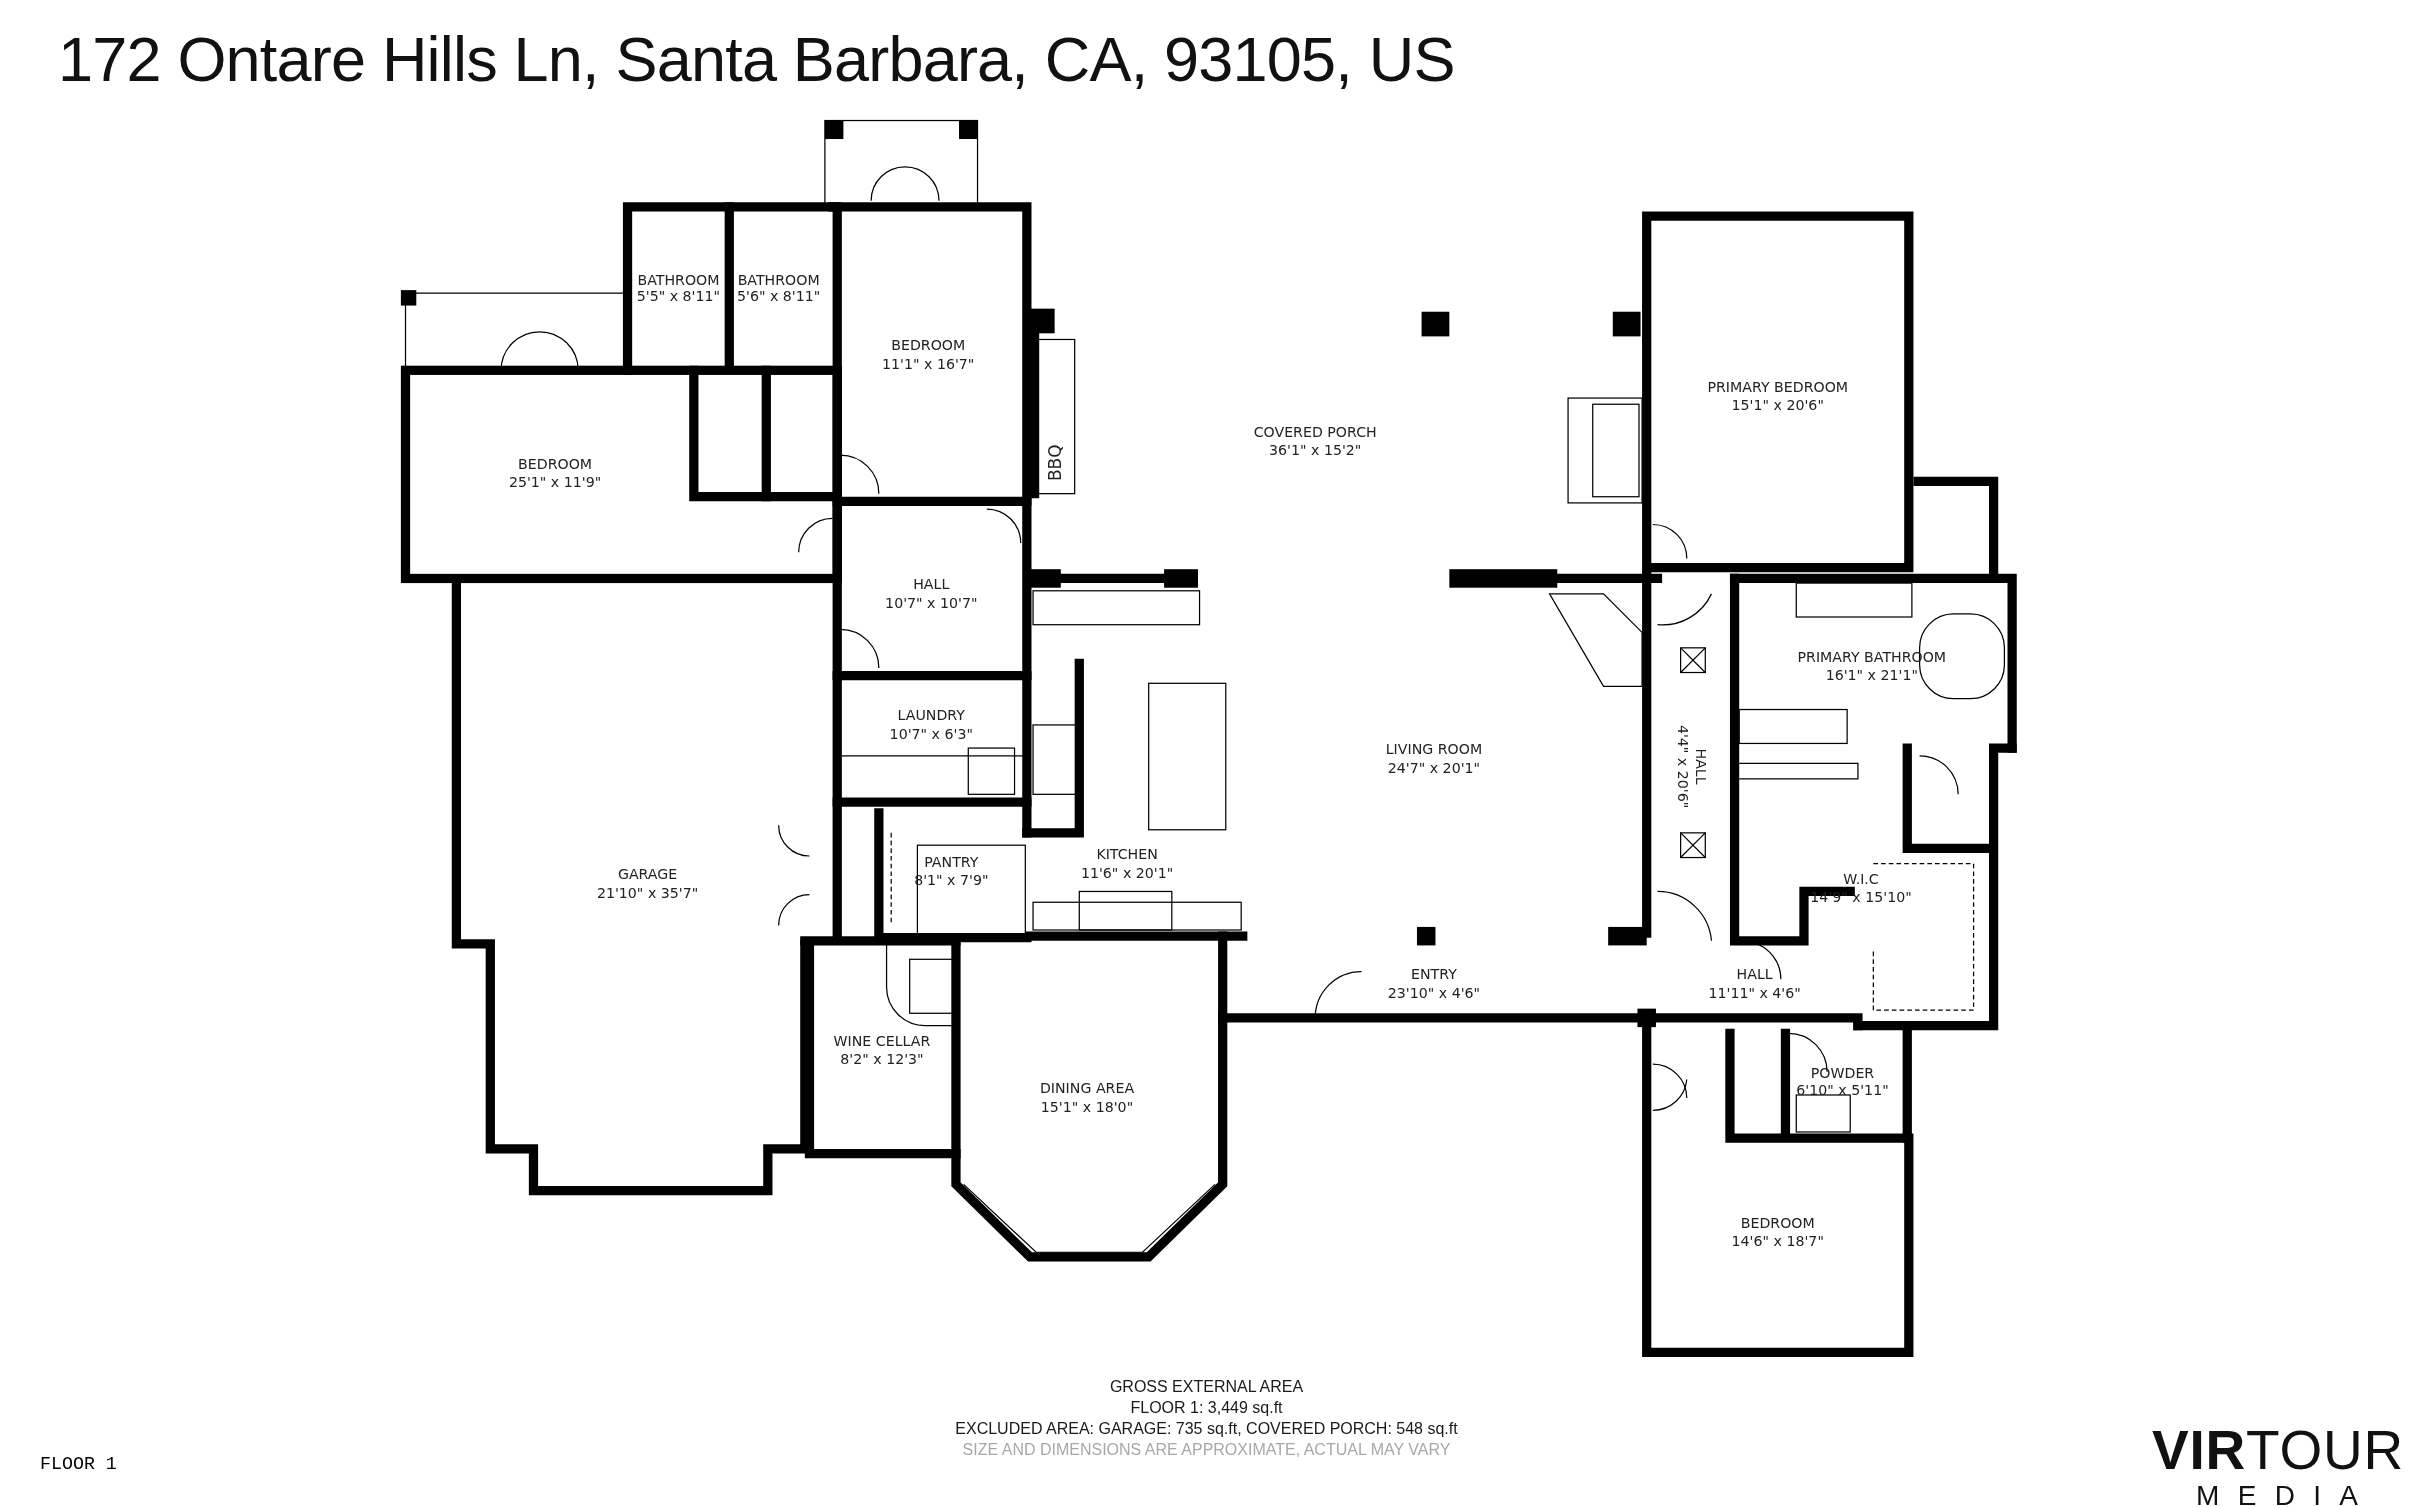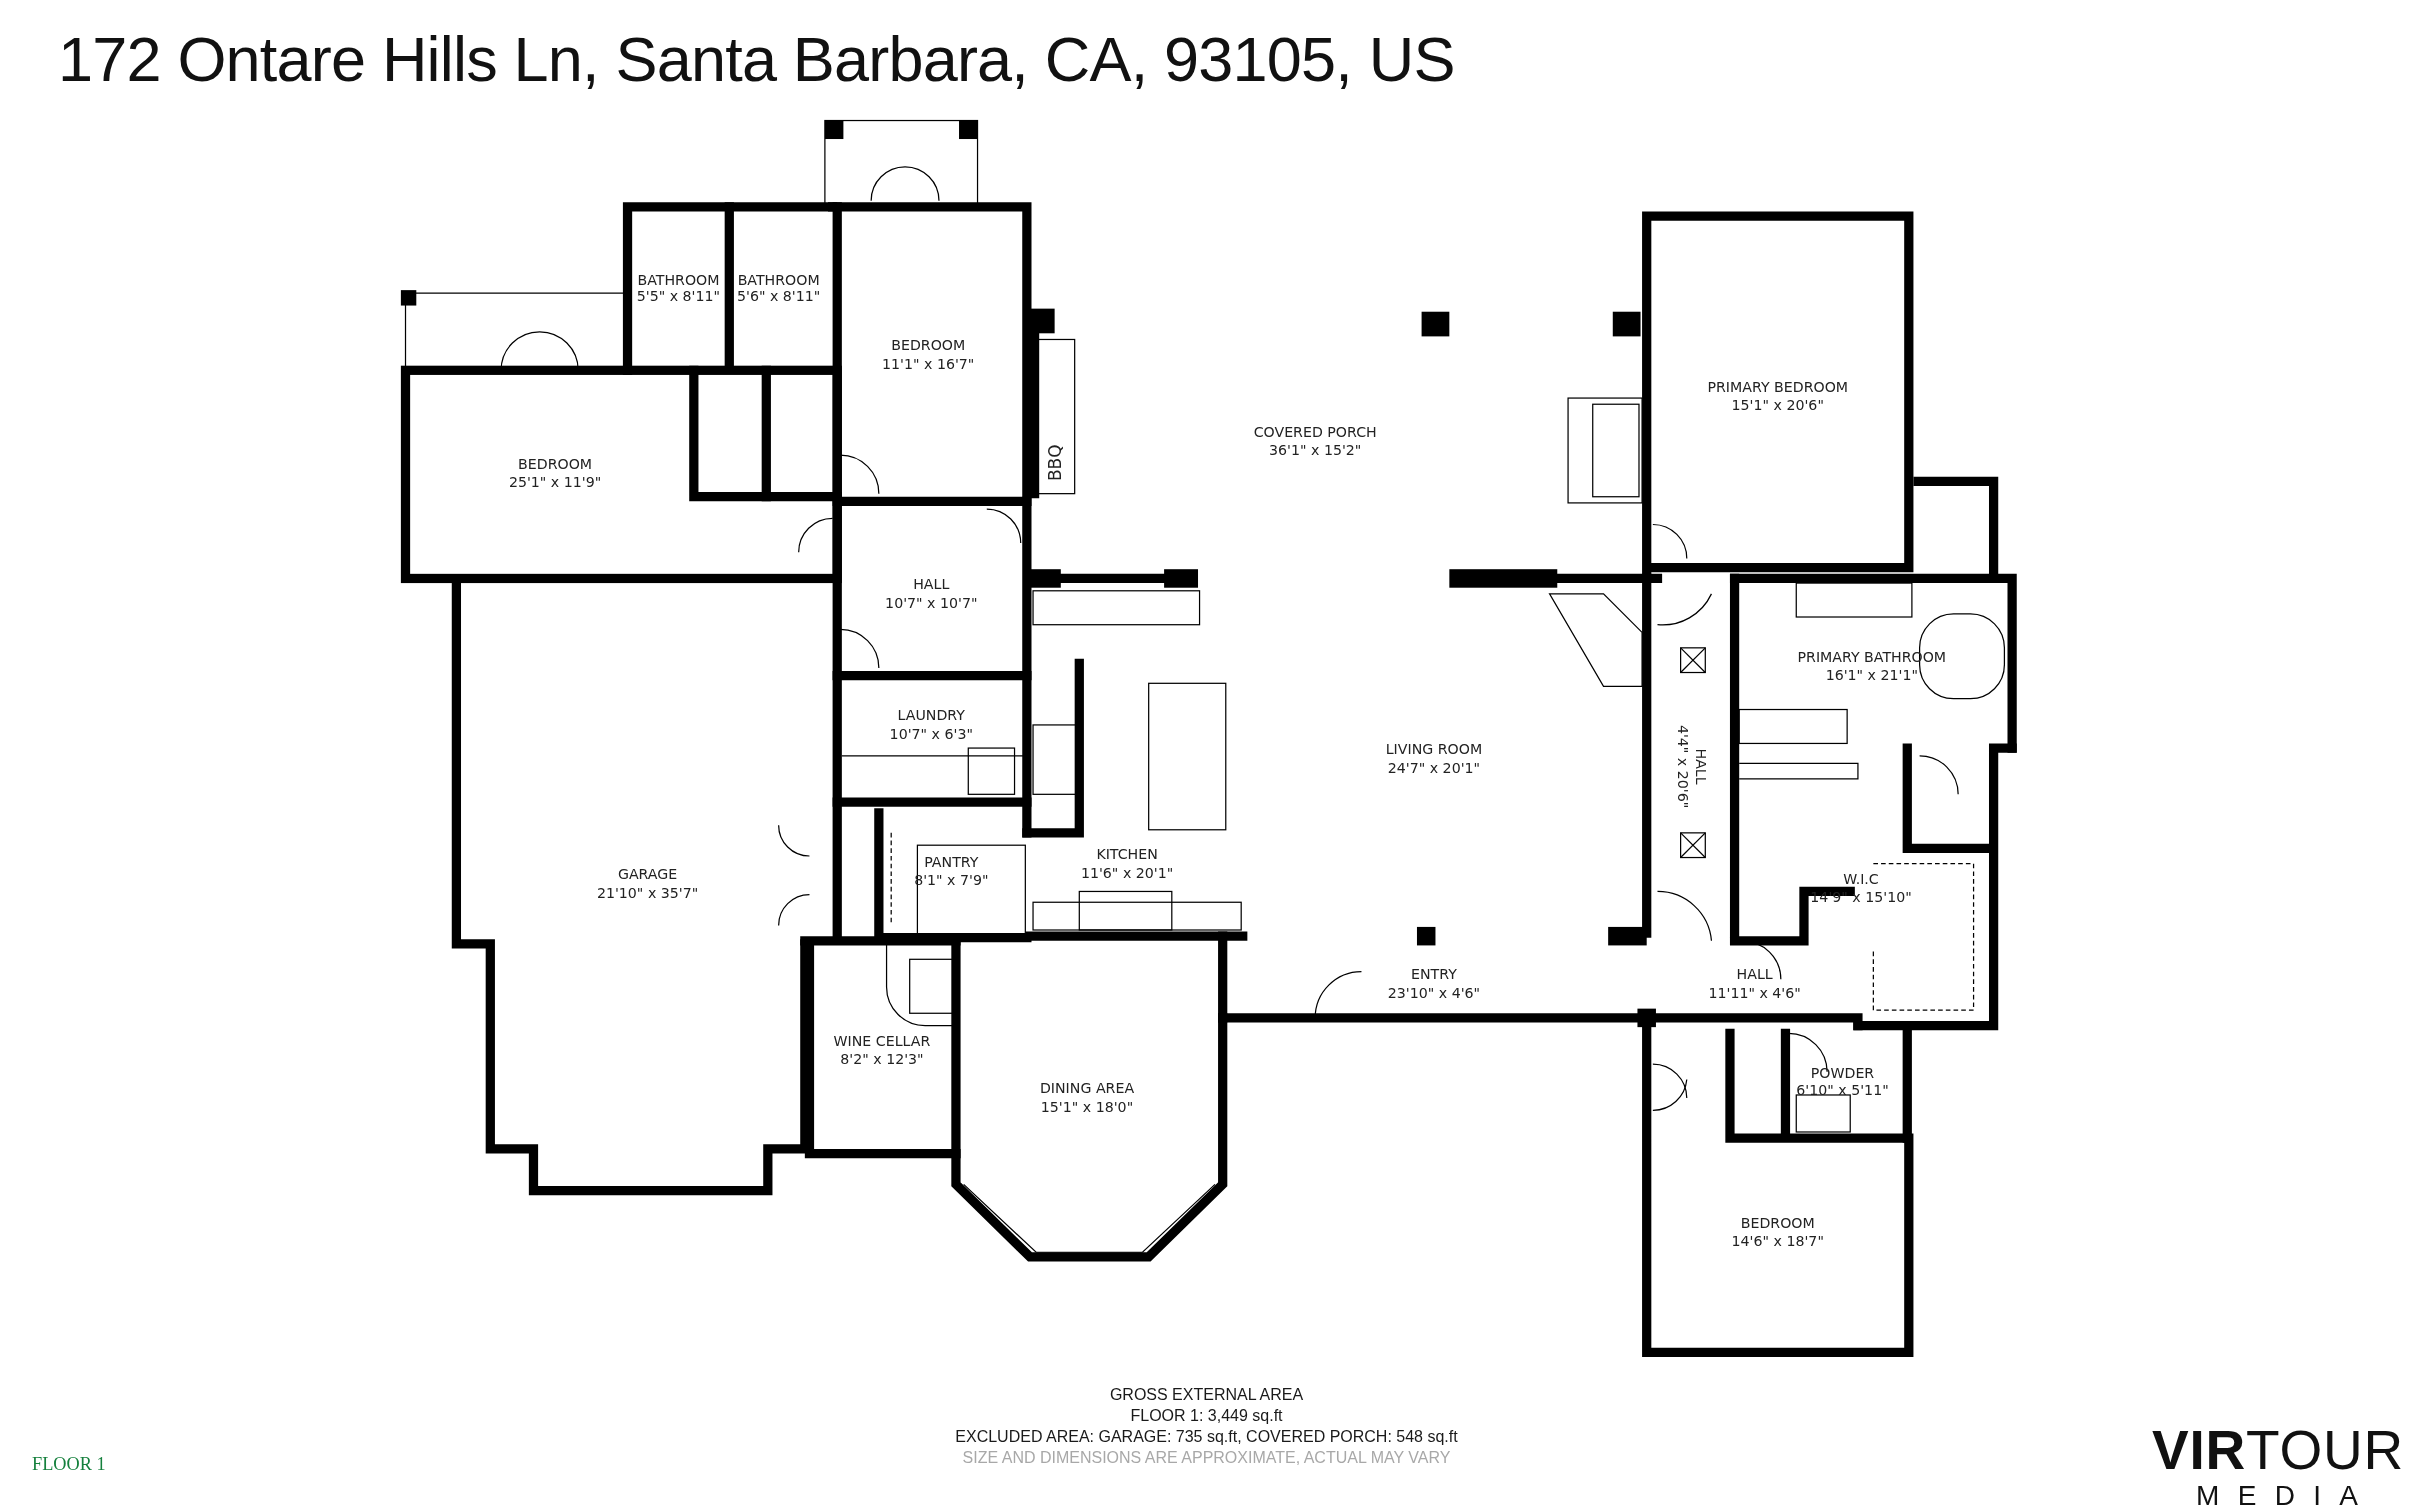--- a/index.html
+++ b/index.html
@@ -7,7 +7,7 @@
   .title { position:absolute; left:58px; top:23.4px; font-family:"Liberation Sans", sans-serif; font-size:63px; color:#111; letter-spacing:-0.8px; white-space:nowrap; }
   svg.plan { position:absolute; left:0; top:0; }
   .room-label text { font-family:"DejaVu Sans", sans-serif; font-size:9.2px; fill:#222; text-anchor:middle; }
-  .footer { position:absolute; left:0; width:2413px; top:1376px; text-align:center; font-family:"Liberation Sans", sans-serif; font-size:16px; color:#1a1a1a; line-height:21px;margin-top:8px; }
+  .footer { position:absolute; left:0; width:2413px; top:1376px; text-align:center; font-family:"Liberation Sans", sans-serif; font-size:16px; color:#1a1a1a; line-height:21px; }
   .footer .note { color:#a8a8a8; }
   .floor-label { position:absolute; left:32px; top:1454px; font-family:Liberation Serif, serif; font-size:18.3px; color:#15803d; }
   .logo { position:absolute; left:2152px; top:1423px; width:250px; text-align:center; }

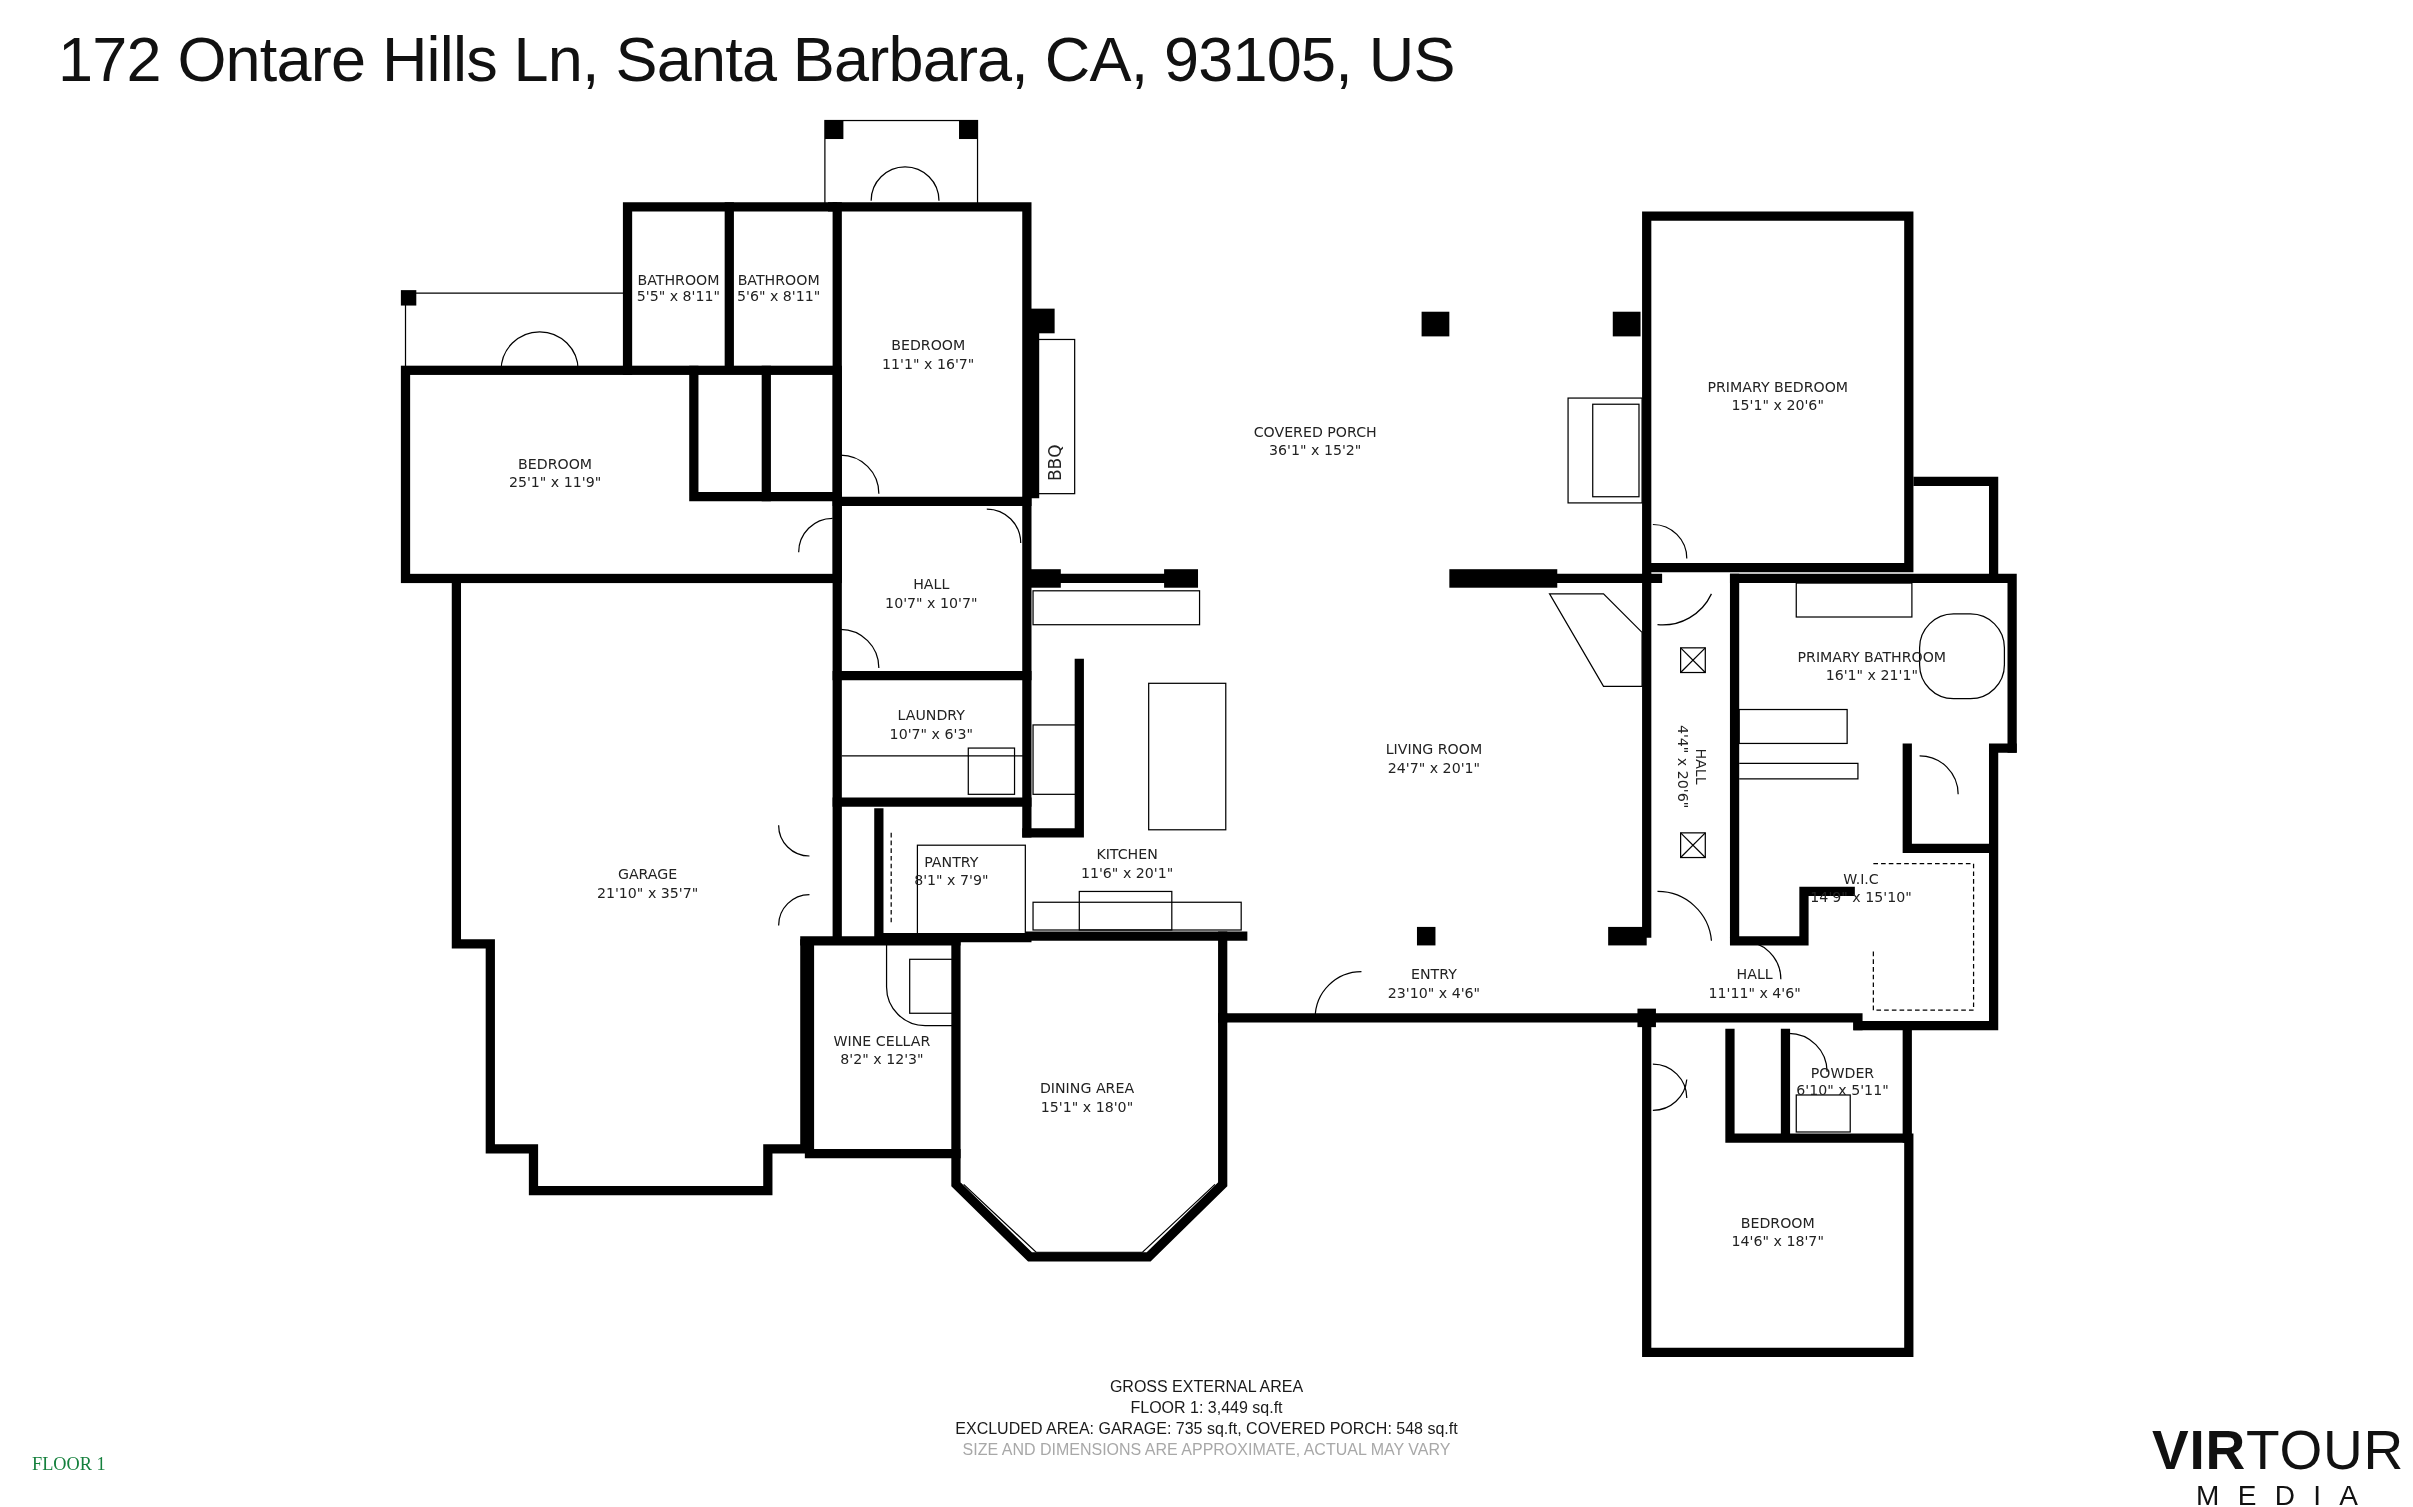--- a/index.html
+++ b/index.html
@@ -9,7 +9,7 @@
   .room-label text { font-family:"DejaVu Sans", sans-serif; font-size:9.2px; fill:#222; text-anchor:middle; }
   .footer { position:absolute; left:0; width:2413px; top:1376px; text-align:center; font-family:"Liberation Sans", sans-serif; font-size:16px; color:#1a1a1a; line-height:21px; }
   .footer .note { color:#a8a8a8; }
-  .floor-label { position:absolute; left:32px; top:1454px; font-family:Liberation Serif, serif; font-size:18.3px; color:#15803d; }
+  .floor-label { position:absolute; left:40px; top:1454px; font-family:Liberation Mono, monospace; font-size:18.3px; color:#000000; }
   .logo { position:absolute; left:2152px; top:1423px; width:250px; text-align:center; }
   .logo .brand { font-family:"Liberation Sans", sans-serif; font-size:55px; letter-spacing:0.8px; line-height:55px; color:#111; white-space:nowrap; }
   .logo .brand b { font-weight:900;text-align:right; }

